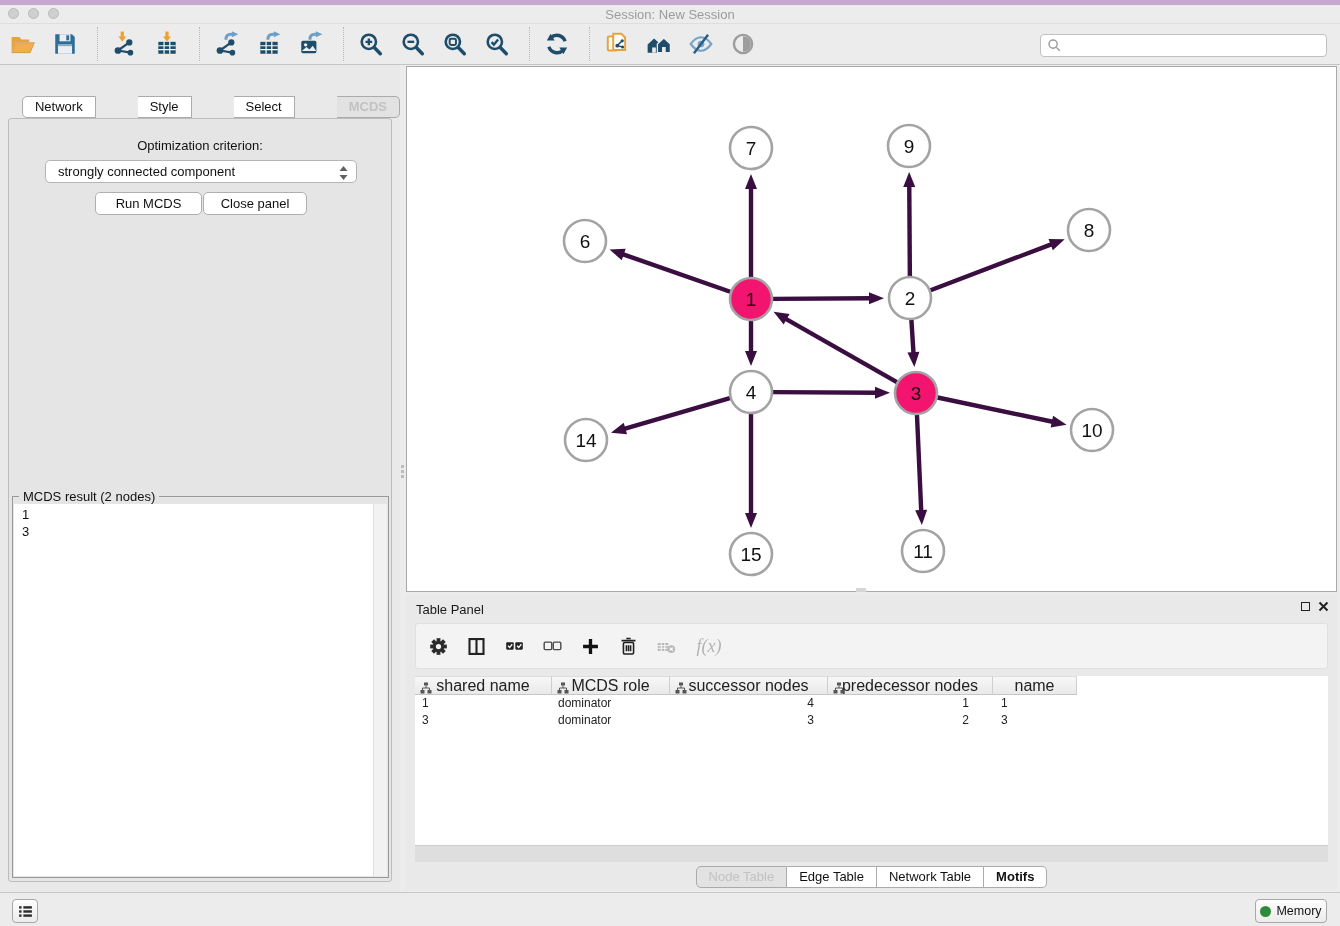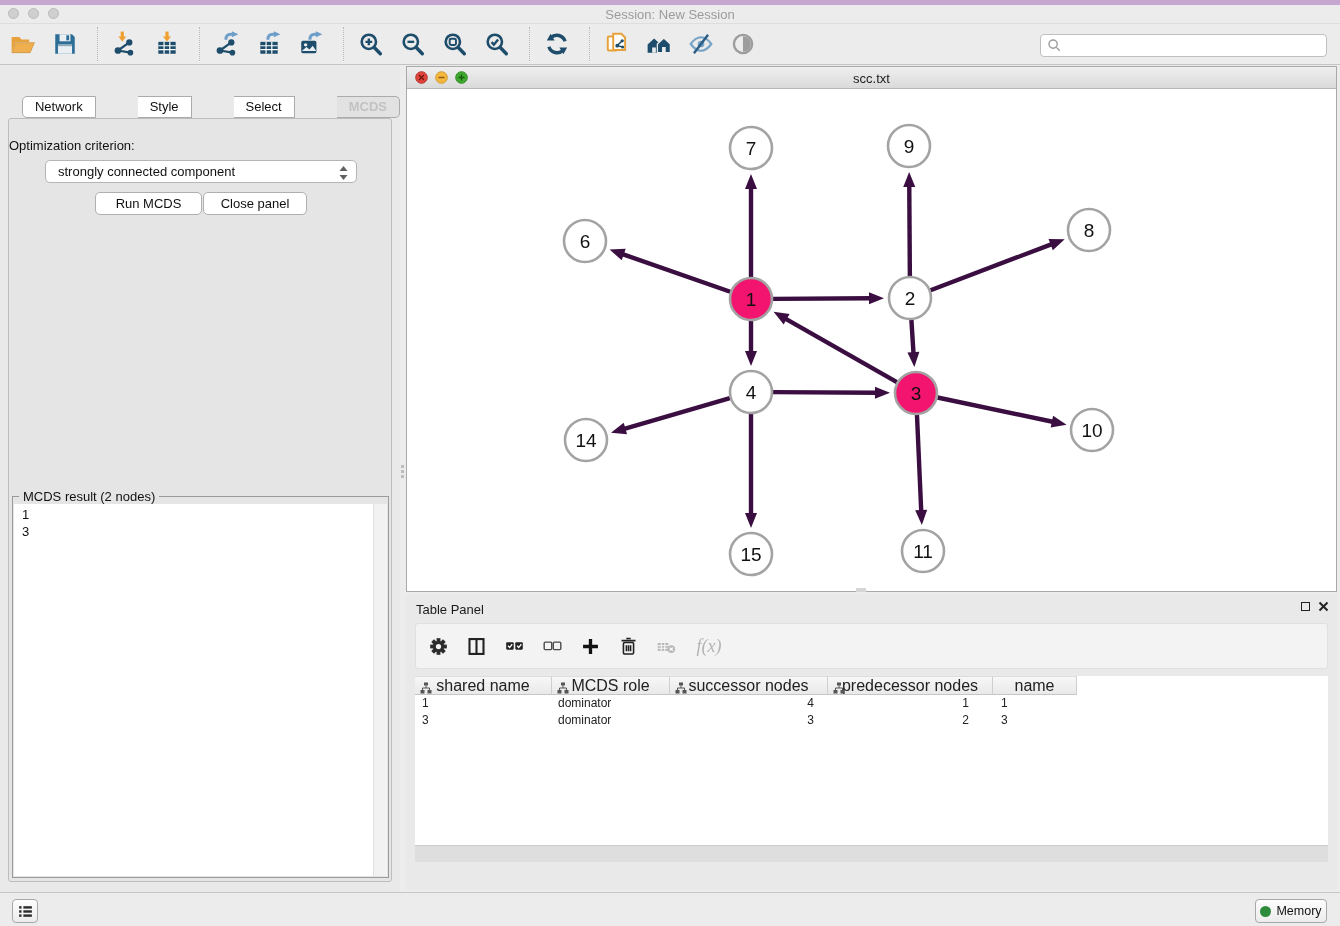--- a/index.html
+++ b/index.html
@@ -341,29 +341,6 @@
 </div>
 
 <div class="abs network-window">
-  <div class="nw-titlebar">
-    <div class="nw-lights">
-      <span>
-          <svg viewBox="0 0 13 13">
-            <circle cx="6.5" cy="6.5" r="5.8" fill="#E1443C" stroke="#B23730"></circle>
-            <path d="M4 4l5 5M9 4l-5 5" stroke="#70140E" stroke-width="1.3"></path>
-          </svg>
-        </span>
-      <span>
-          <svg viewBox="0 0 13 13">
-            <circle cx="6.5" cy="6.5" r="5.8" fill="#F5B73D" stroke="#D29A2F"></circle>
-            <path d="M3.5 6.5h6" stroke="#8F5E10" stroke-width="1.5"></path>
-          </svg>
-        </span>
-      <span>
-          <svg viewBox="0 0 13 13">
-            <circle cx="6.5" cy="6.5" r="5.8" fill="#3FA92F" stroke="#338A26"></circle>
-            <path d="M6.5 3.5v6M3.5 6.5h6" stroke="#1B5B12" stroke-width="1.4"></path>
-          </svg>
-        </span>
-    </div>
-    <div class="nw-title">scc.txt</div>
-  </div>
   <div class="nw-canvas">
     <svg id="graph-svg" width="929" height="501">
         <line x1="344" y1="187" x2="344" y2="97" stroke="#3A0E40" stroke-width="4.4"></line>

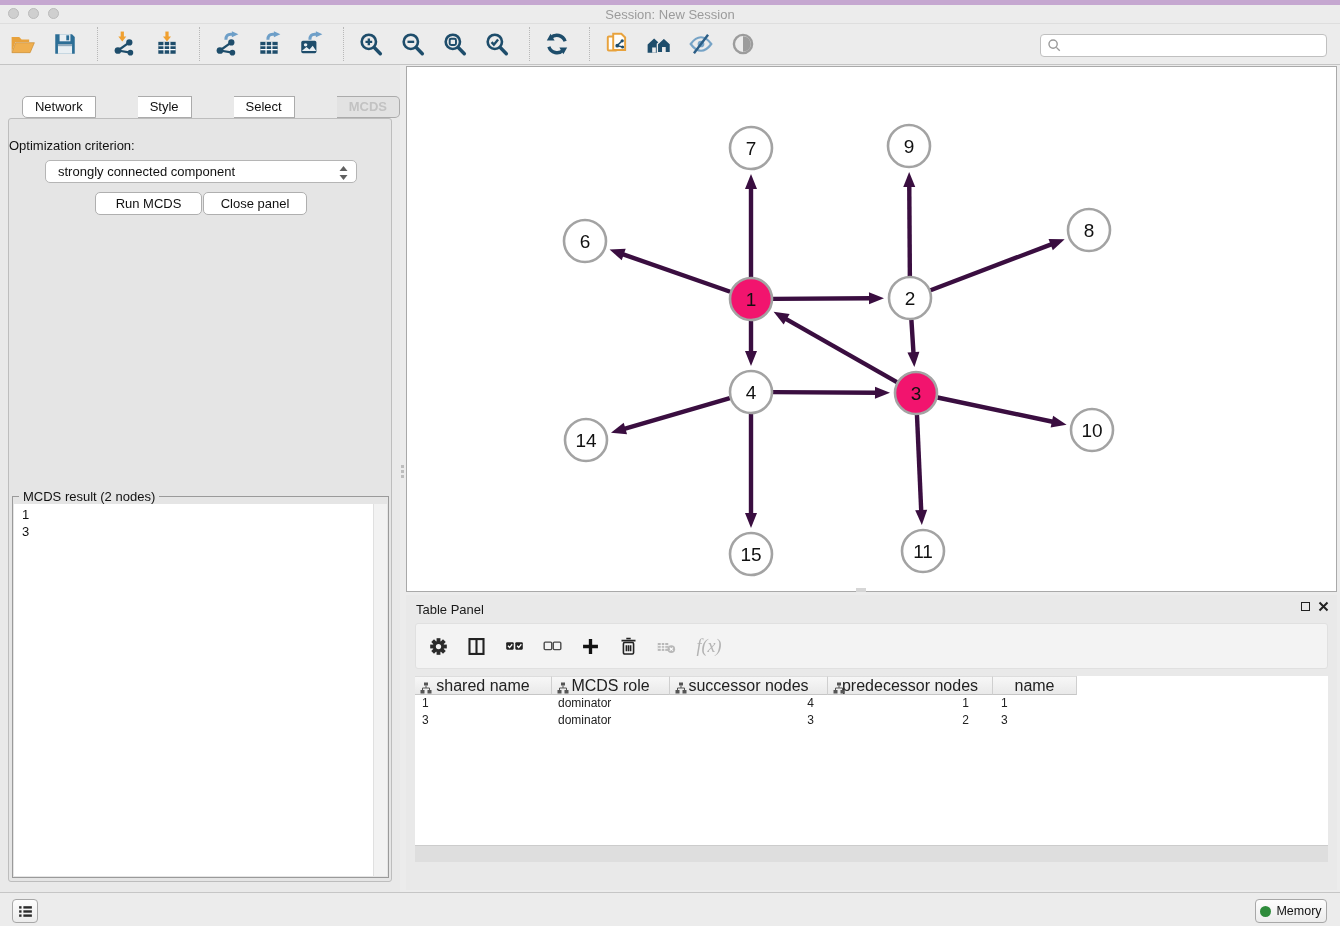--- a/index.html
+++ b/index.html
@@ -58,7 +58,7 @@
     position:absolute; left:8px; top:53px; width:384px; height:764px;
     background:#E5E5E5; border:1px solid #BDBDBD; border-radius:3px;
   }
-  .opt-label { position:absolute; left:0; top:19px; width:100%; font-size:13px; color:#111; }
+  .opt-label { position:absolute; left:0; top:19px; width:100%; text-align:center; font-size:13px; color:#111; }
   .dropdown {
     position:absolute; left:36px; top:41px; width:312px; height:23px;
     background:#ffffff; border:1px solid #B5B5B5; border-radius:5px;

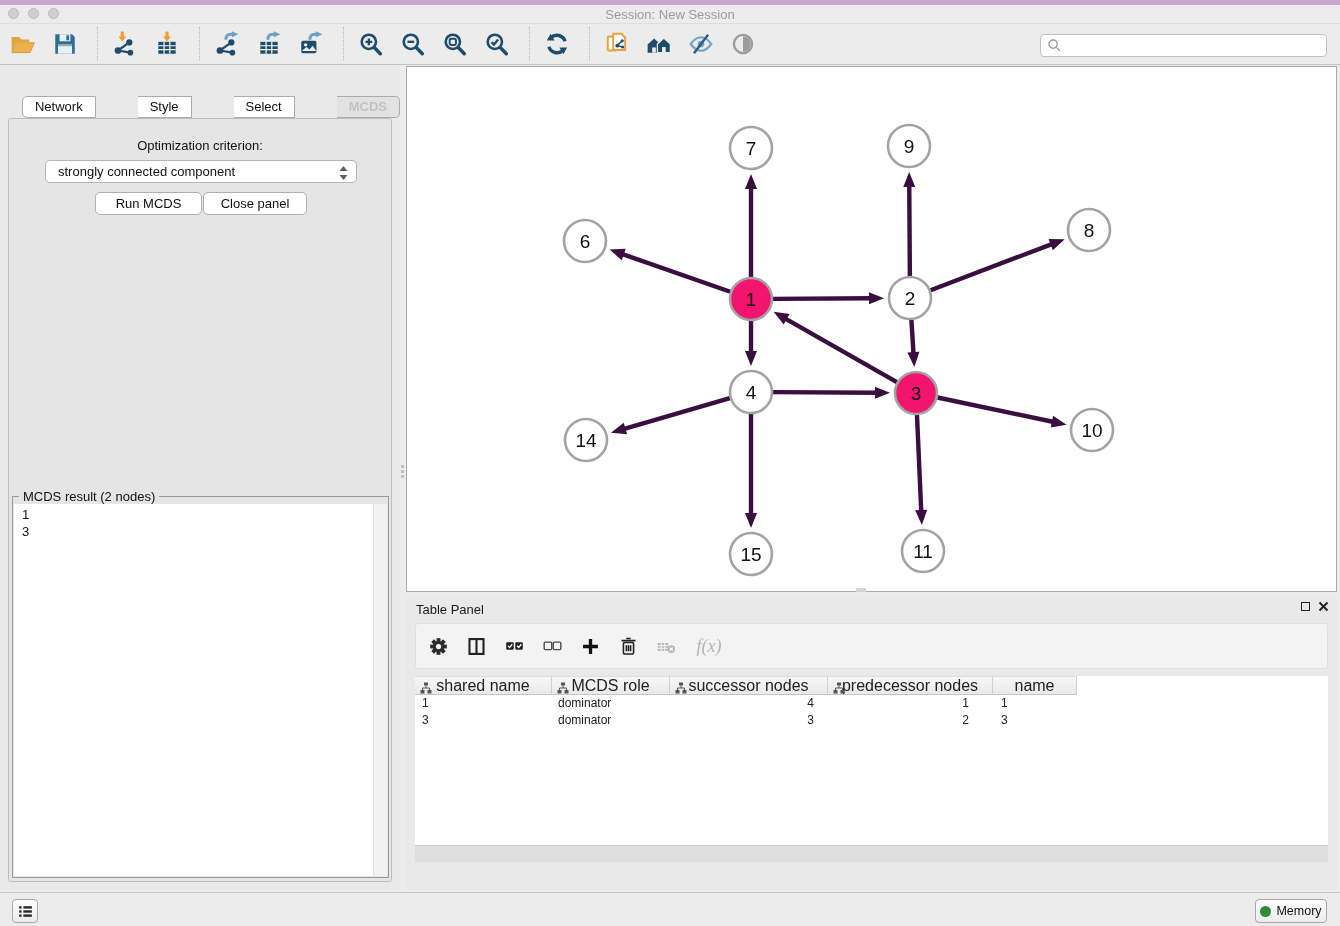--- a/index.html
+++ b/index.html
@@ -521,6 +521,12 @@
       </div>
   </div>
   <div class="tp-strip"></div>
+  <div class="tp-tabs" id="tp-tabs">
+      <div class="tab selected">Node Table</div>
+      <div class="tab">Edge Table</div>
+      <div class="tab">Network Table</div>
+      <div class="tab">Motifs</div>
+    </div>
 </div>
 
 <div class="abs status-bar">

